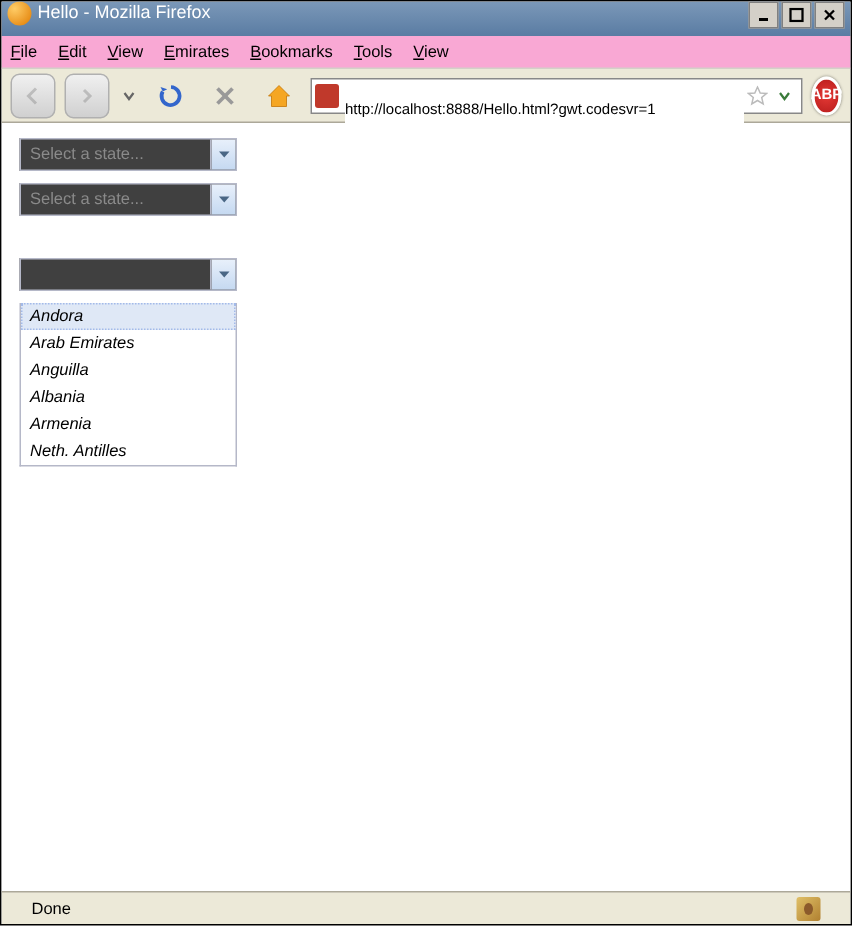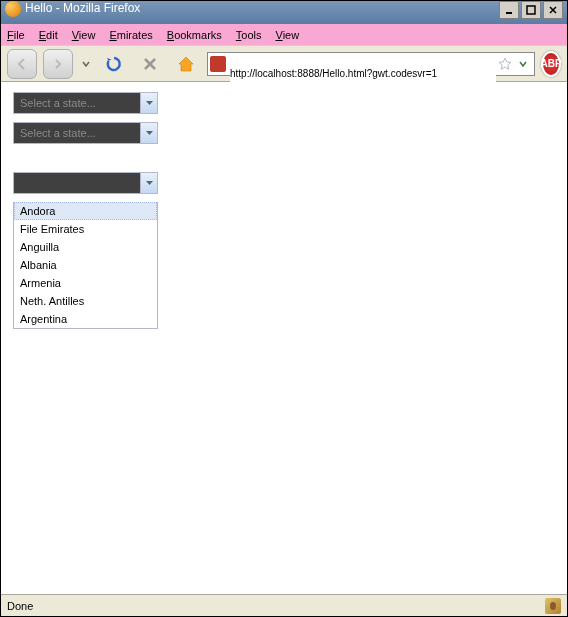--- a/index.html
+++ b/index.html
@@ -34,7 +34,7 @@
   .combo .trigger svg { color: #4a6785; }
   .combo.open { width: 145px; }
   .dropdown { width: 145px; border: 1px solid #b5b8c8; border-top: none; background: #fff; }
-  .dropdown .opt { padding: 3px 6px; font-size: 11px; cursor: default; }
+  .dropdown .opt { padding: 3px 6px; font-size: 11px; cursor: default; font-style: italic; }
   .dropdown .opt.hl { background: #dfe8f6; border: 1px dotted #a3bae9; padding: 2px 5px; }
   .statusbar { height: 22px; background: #ece9d8; border-top: 1px solid #aca899; display: flex; align-items: center; padding: 0 6px; font-size: 11px; justify-content: space-between; }
   .statusicon { width: 16px; height: 16px; background: linear-gradient(135deg,#e0c068,#b08030); border-radius: 2px; transform: rotate(0deg); display:flex;align-items:center;justify-content:center; }

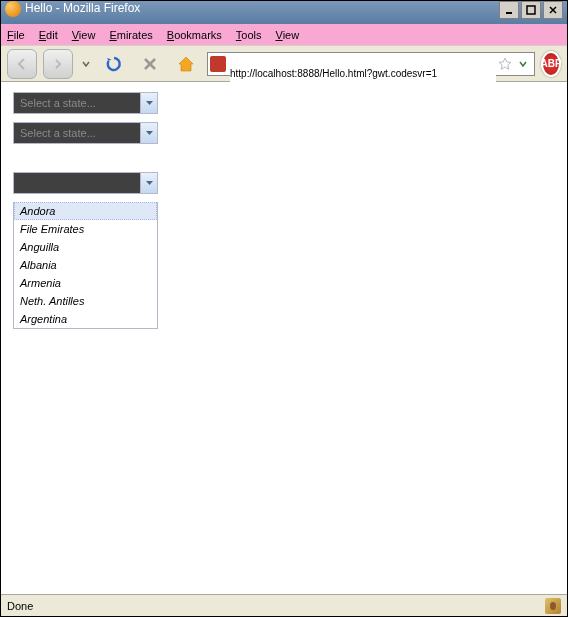--- a/index.html
+++ b/index.html
@@ -153,7 +153,7 @@
   </div>
   <div class="dropdown">
     <div class="opt hl">Andora</div>
-    <div class="opt">File Emirates</div>
+    <div class="opt">Arab Emirates</div>
     <div class="opt">Anguilla</div>
     <div class="opt">Albania</div>
     <div class="opt">Armenia</div>

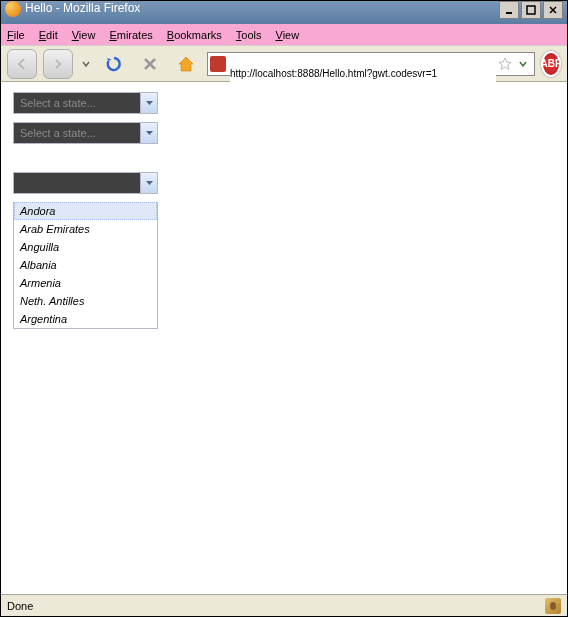--- a/index.html
+++ b/index.html
@@ -158,7 +158,6 @@
     <div class="opt">Albania</div>
     <div class="opt">Armenia</div>
     <div class="opt">Neth. Antilles</div>
-    <div class="opt">Argentina</div>
   </div>
 </div>
 

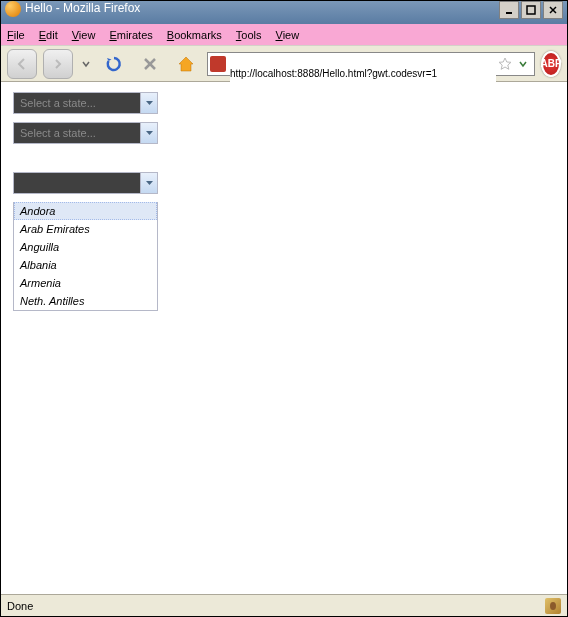--- a/index.html
+++ b/index.html
@@ -36,7 +36,7 @@
   .dropdown { width: 145px; border: 1px solid #b5b8c8; border-top: none; background: #fff; }
   .dropdown .opt { padding: 3px 6px; font-size: 11px; cursor: default; font-style: italic; }
   .dropdown .opt.hl { background: #dfe8f6; border: 1px dotted #a3bae9; padding: 2px 5px; }
-  .statusbar { height: 22px; background: #ece9d8; border-top: 1px solid #aca899; display: flex; align-items: center; padding: 0 6px; font-size: 11px; justify-content: space-between; }
+  .statusbar { height: 22px; background: #ece9d8; border-top: 1px solid #aca899; display: flex; align-items: center; padding: 0 20px; font-size: 11px; justify-content: space-between; }
   .statusicon { width: 16px; height: 16px; background: linear-gradient(135deg,#e0c068,#b08030); border-radius: 2px; transform: rotate(0deg); display:flex;align-items:center;justify-content:center; }
 </style>
 </head>

